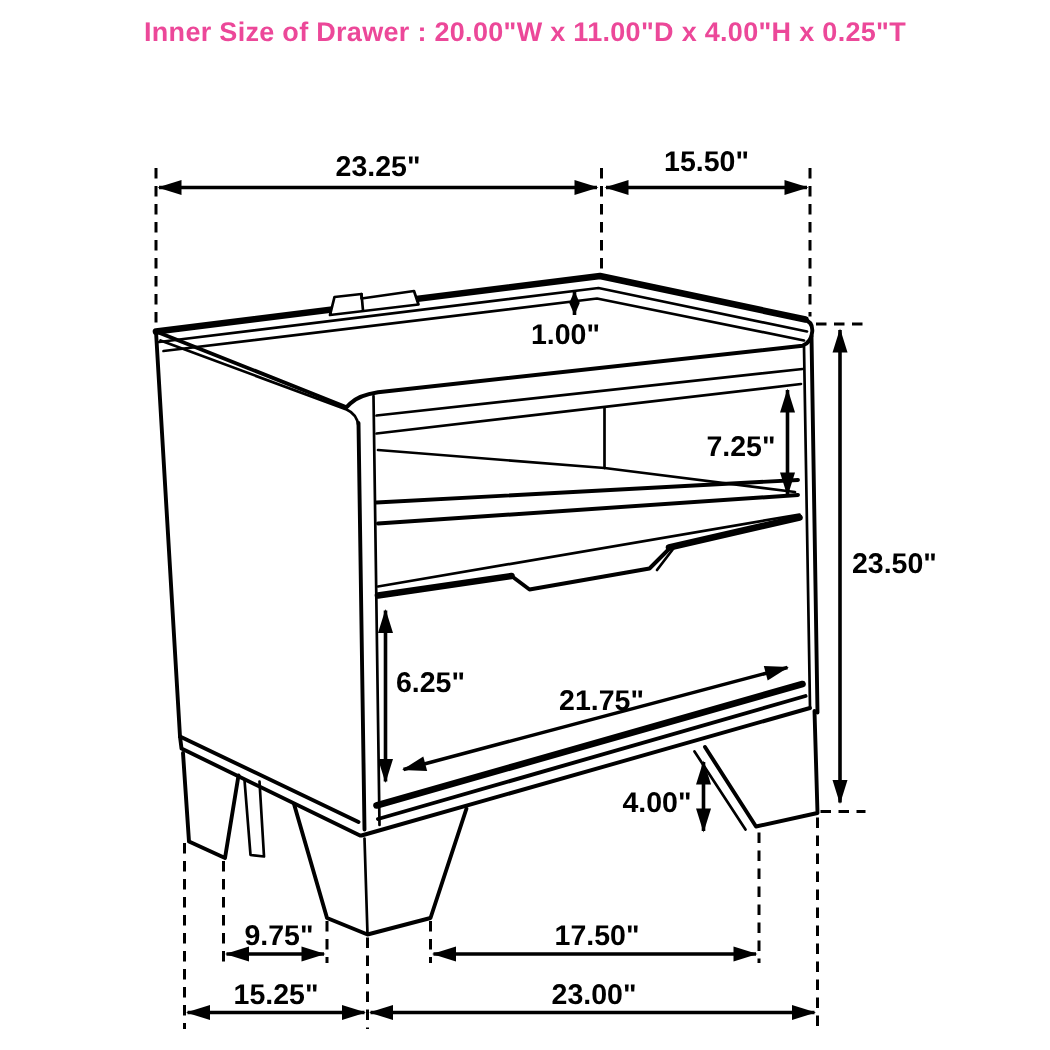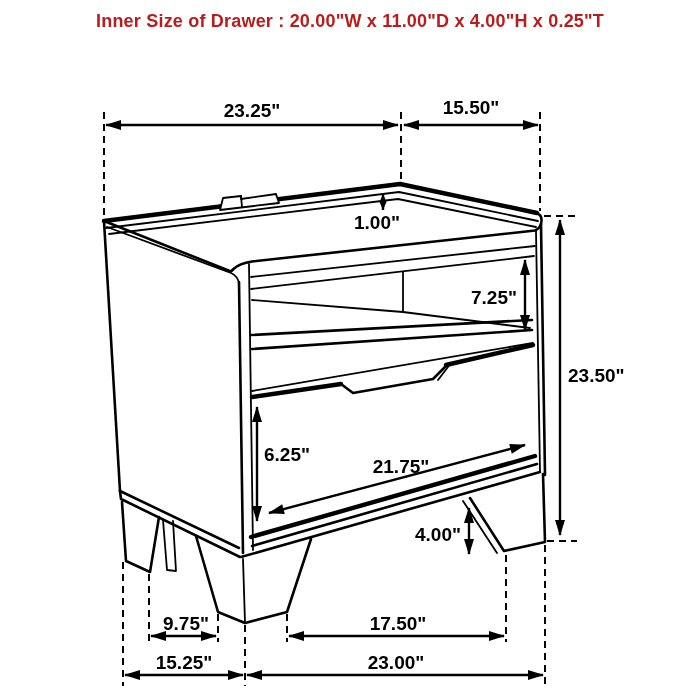--- a/index.html
+++ b/index.html
@@ -6,7 +6,7 @@
   .canvas{position:relative;width:700px;height:700px;background:#ffffff;overflow:hidden;
           font-family:"Liberation Sans",sans-serif;}
   .title{position:absolute;top:11px;left:0;width:700px;text-align:center;
-         font-size:18px;font-weight:bold;color:#b91c1c;letter-spacing:.2px;white-space:nowrap;}
+         font-size:18px;font-weight:bold;color:#ec4899;letter-spacing:.2px;white-space:nowrap;}
   svg{position:absolute;left:0;top:0;}
   .ln{stroke:#000;fill:none;stroke-linecap:round;stroke-linejoin:round;}
   .w1{stroke-width:1.8;}

